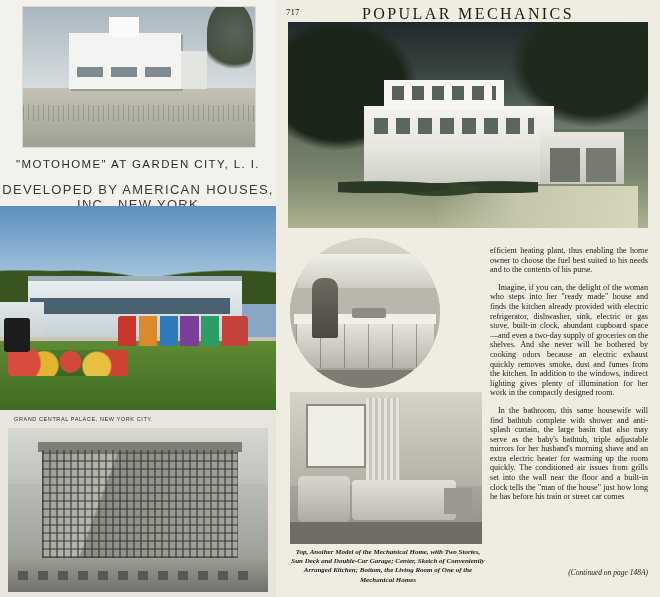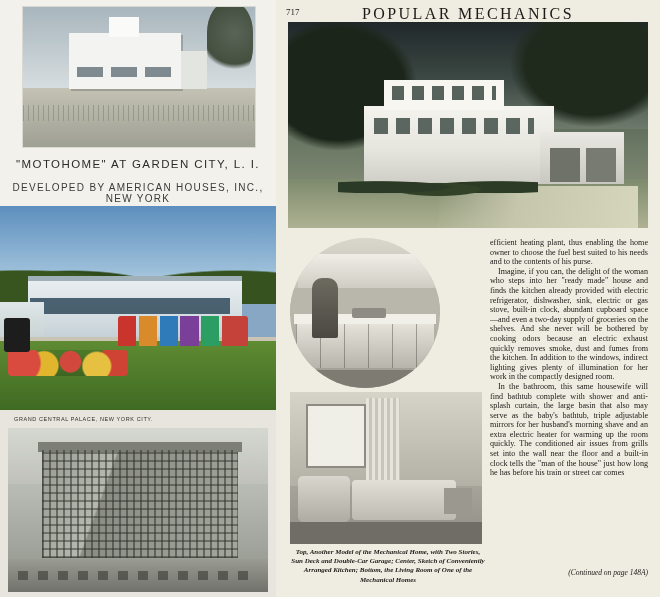--- a/index.html
+++ b/index.html
@@ -98,7 +98,7 @@
     left: 0; top: 182px; width: 276px;
     text-align: center;
     font-family: "Liberation Sans", sans-serif;
-    font-size: 10px;
+    font-size: 13px;
     letter-spacing: 1.3px;
     color: #3a3a3a;
   }

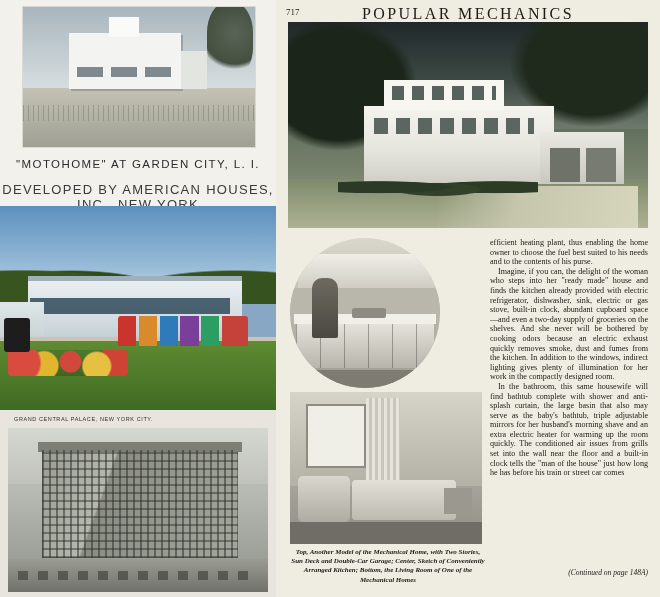--- a/index.html
+++ b/index.html
@@ -423,7 +423,7 @@
     color: #1c1915;
     text-align: justify;
   }
-  .mag-body p { margin: 0 0 0 0; text-indent: 8px; }
+  .mag-body p { margin: 8px 0 0 0; text-indent: 8px; }
   .mag-body p.first { text-indent: 0; }
   .mag-contd {
     position: absolute;

